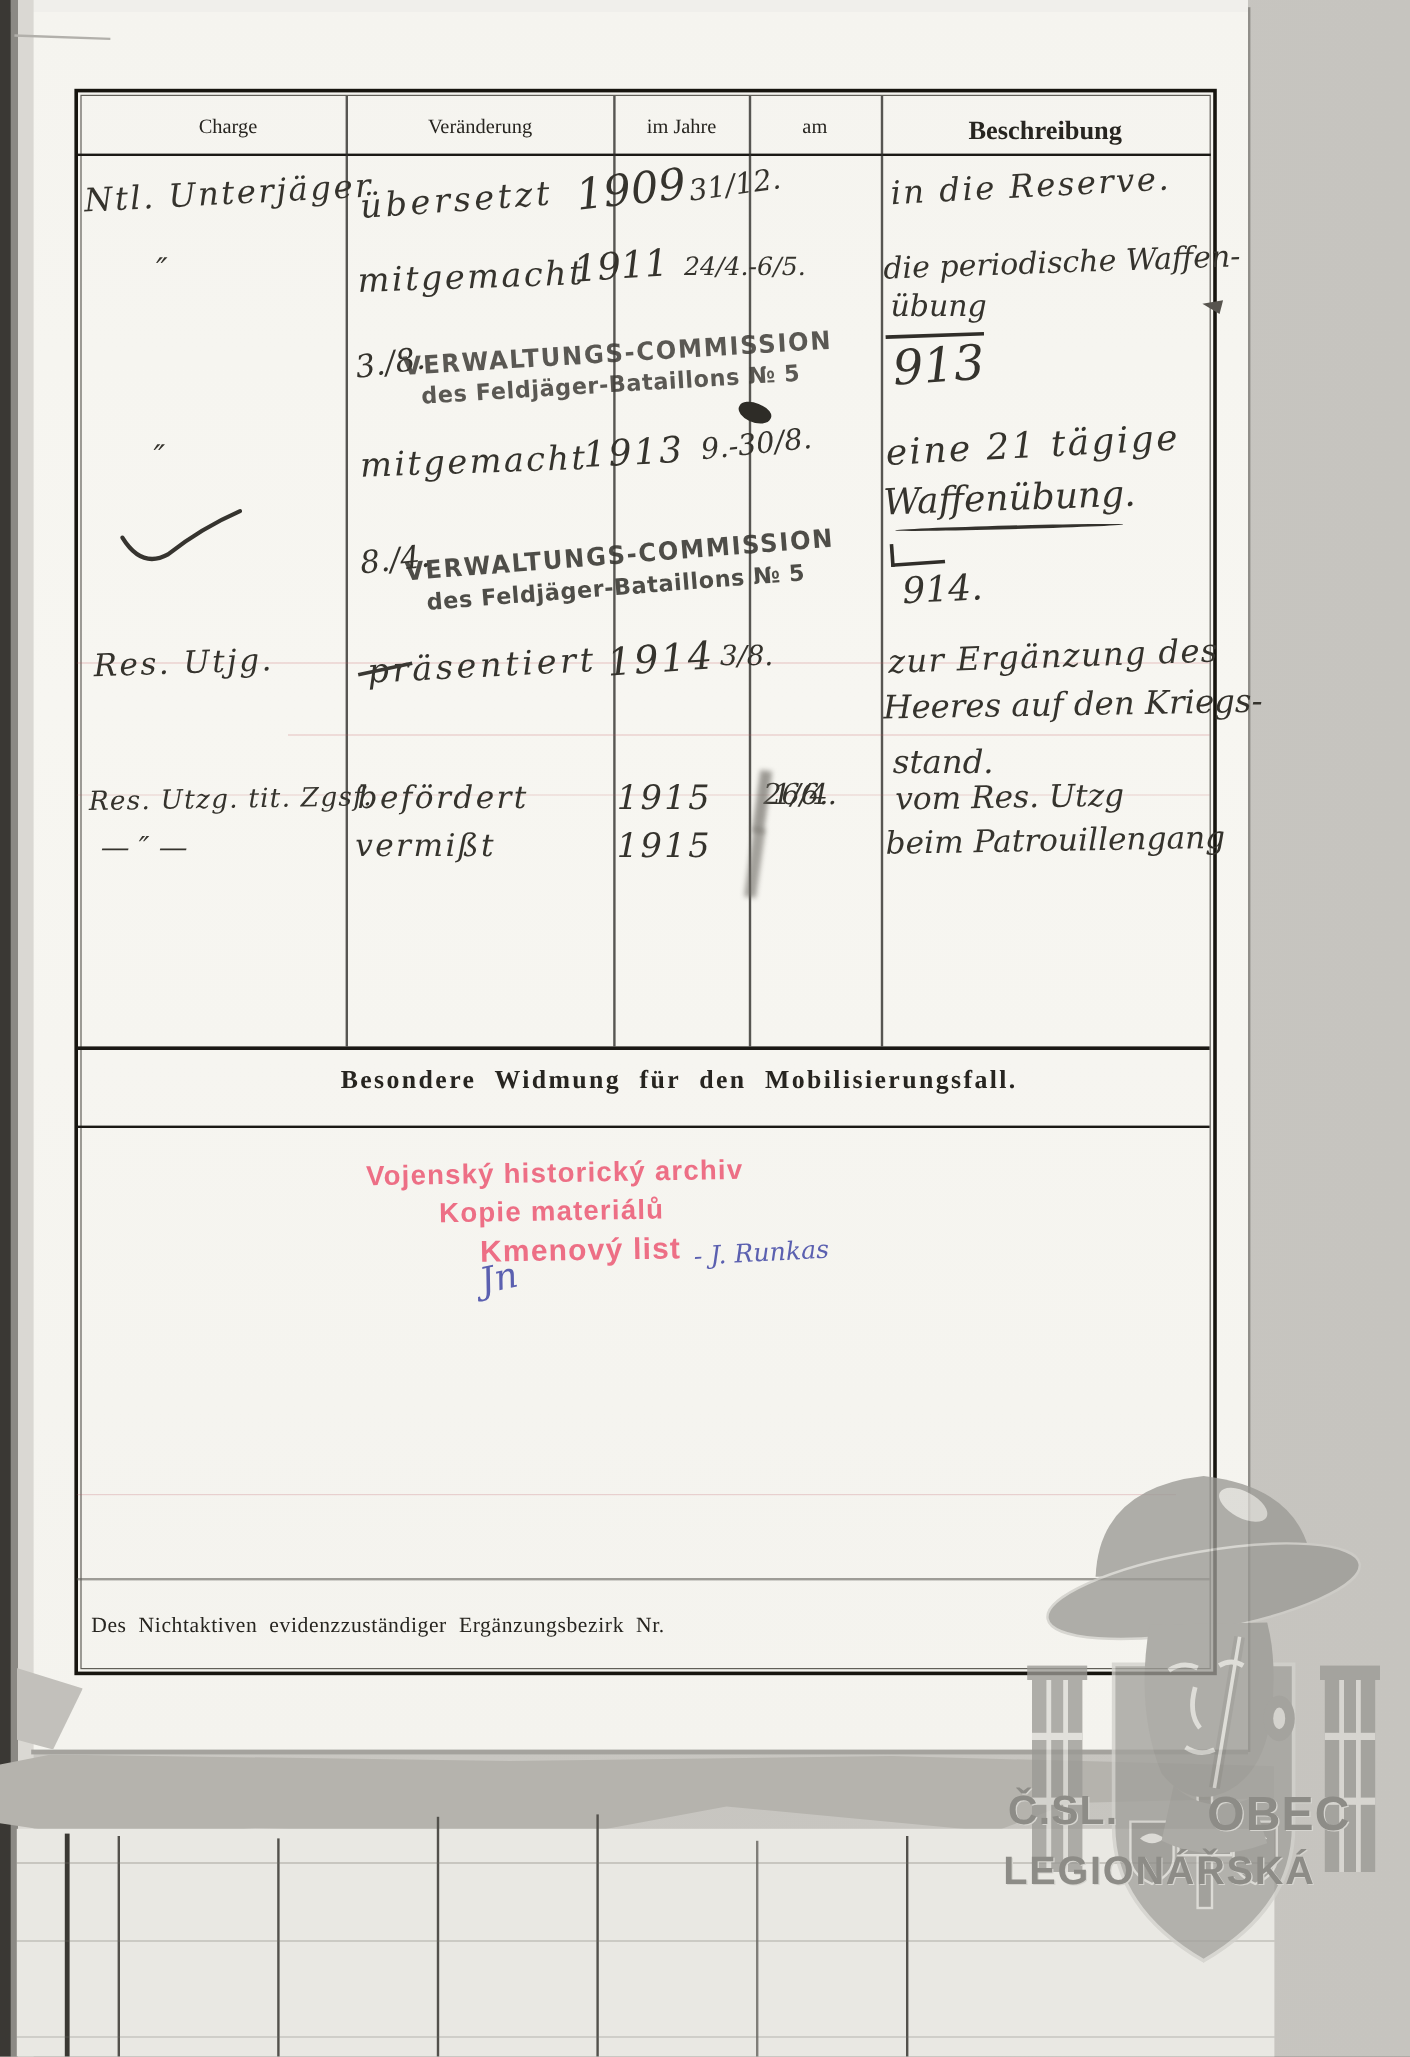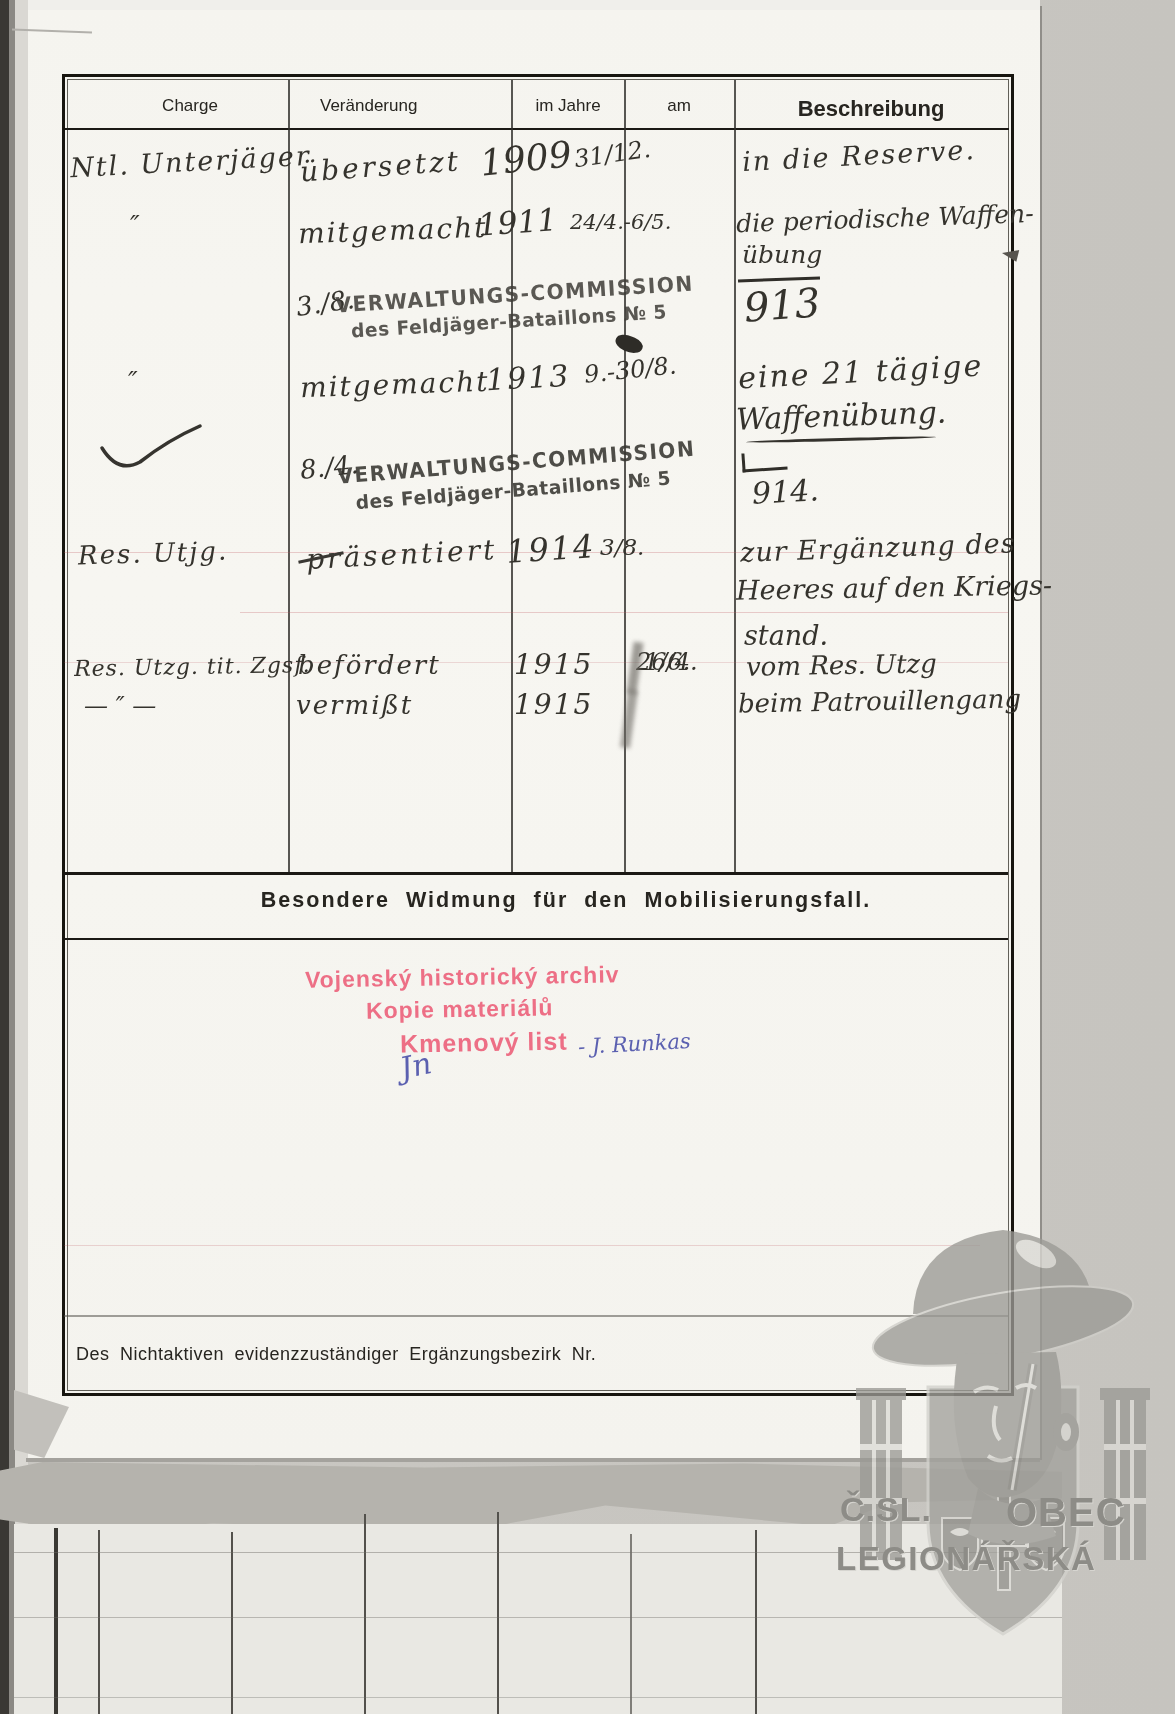--- a/index.html
+++ b/index.html
@@ -16,7 +16,7 @@
   .topband{left:0;top:0;width:1040px;height:10px;background:#f0efeb;}
   .frame{left:62px;top:74px;width:946px;height:1316px;border:3px solid #17150f;}
   .frame-inner{position:absolute;inset:2px;border:1px solid rgba(60,57,50,.8);}
-  .printed{font-family:Liberation Sans, sans-serif;color:#272520;white-space:nowrap;}
+  .printed{font-family:Liberation Serif, serif;color:#272520;white-space:nowrap;}
   .hw{font-family:"DejaVu Serif",serif;font-style:italic;color:#35332d;white-space:nowrap;}
   .vline{width:2px;background:rgba(48,46,42,.8);}
   .hline{background:#1b1915;}

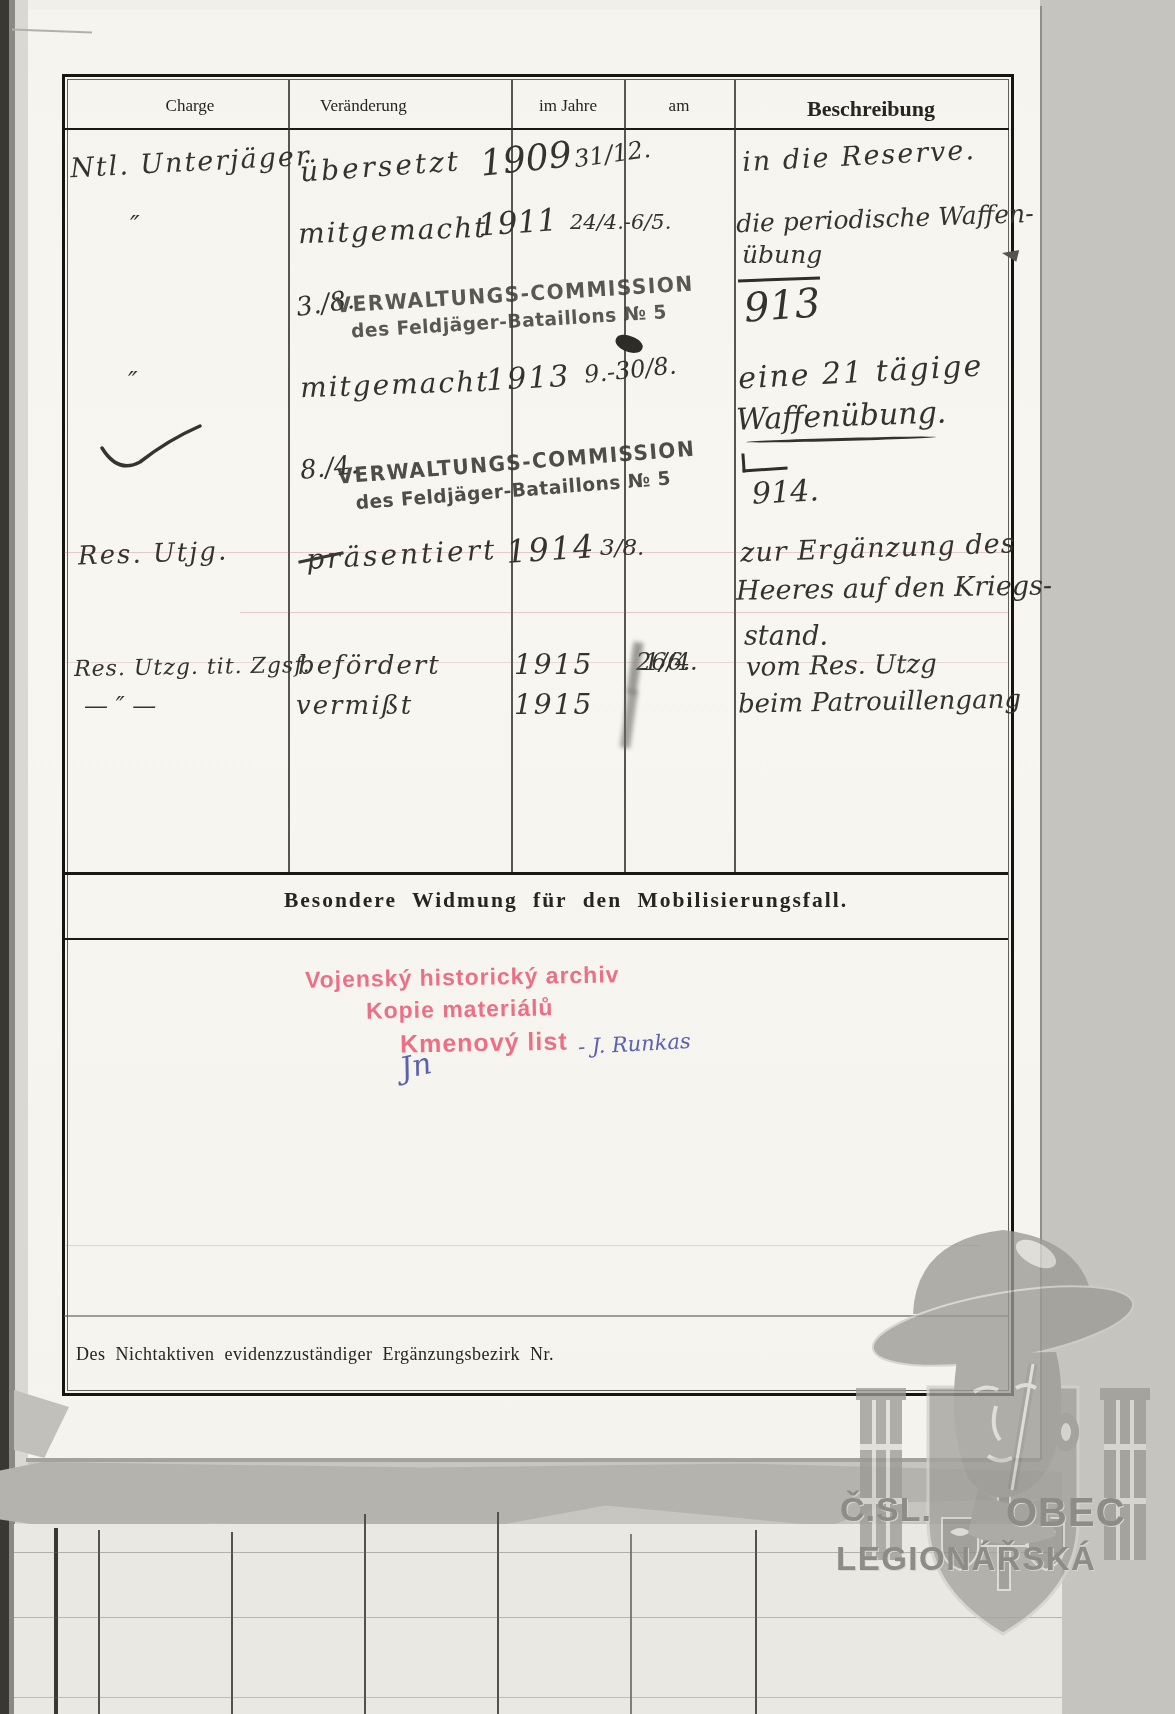--- a/index.html
+++ b/index.html
@@ -50,7 +50,7 @@
 
   <div class="abs hline" style="left:65px;top:128px;width:944px;height:2px;"></div>
   <div class="abs printed" style="left:130px;top:96px;width:120px;text-align:center;font-size:17px;">Charge</div>
-  <div class="abs printed" style="left:320px;top:96px;width:160px;text-align:left;font-size:17px;">Veränderung</div>
+  <div class="abs printed" style="left:320px;top:96px;width:160px;text-align:center;font-size:17px;">Veränderung</div>
   <div class="abs printed" style="left:512px;top:96px;width:112px;text-align:center;font-size:17px;">im Jahre</div>
   <div class="abs printed" style="left:624px;top:96px;width:110px;text-align:center;font-size:17px;">am</div>
   <div class="abs printed" style="left:734px;top:96px;width:274px;text-align:center;font-size:22px;font-weight:bold;">Beschreibung</div>

